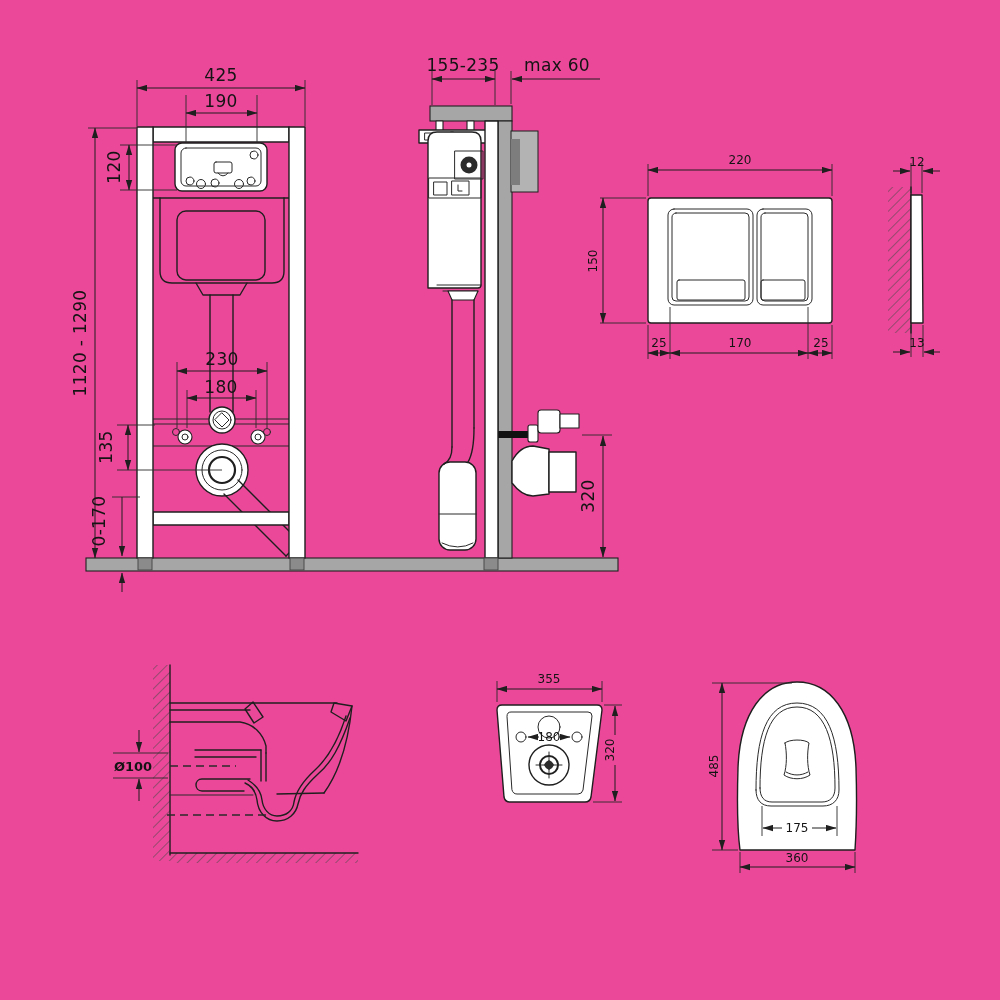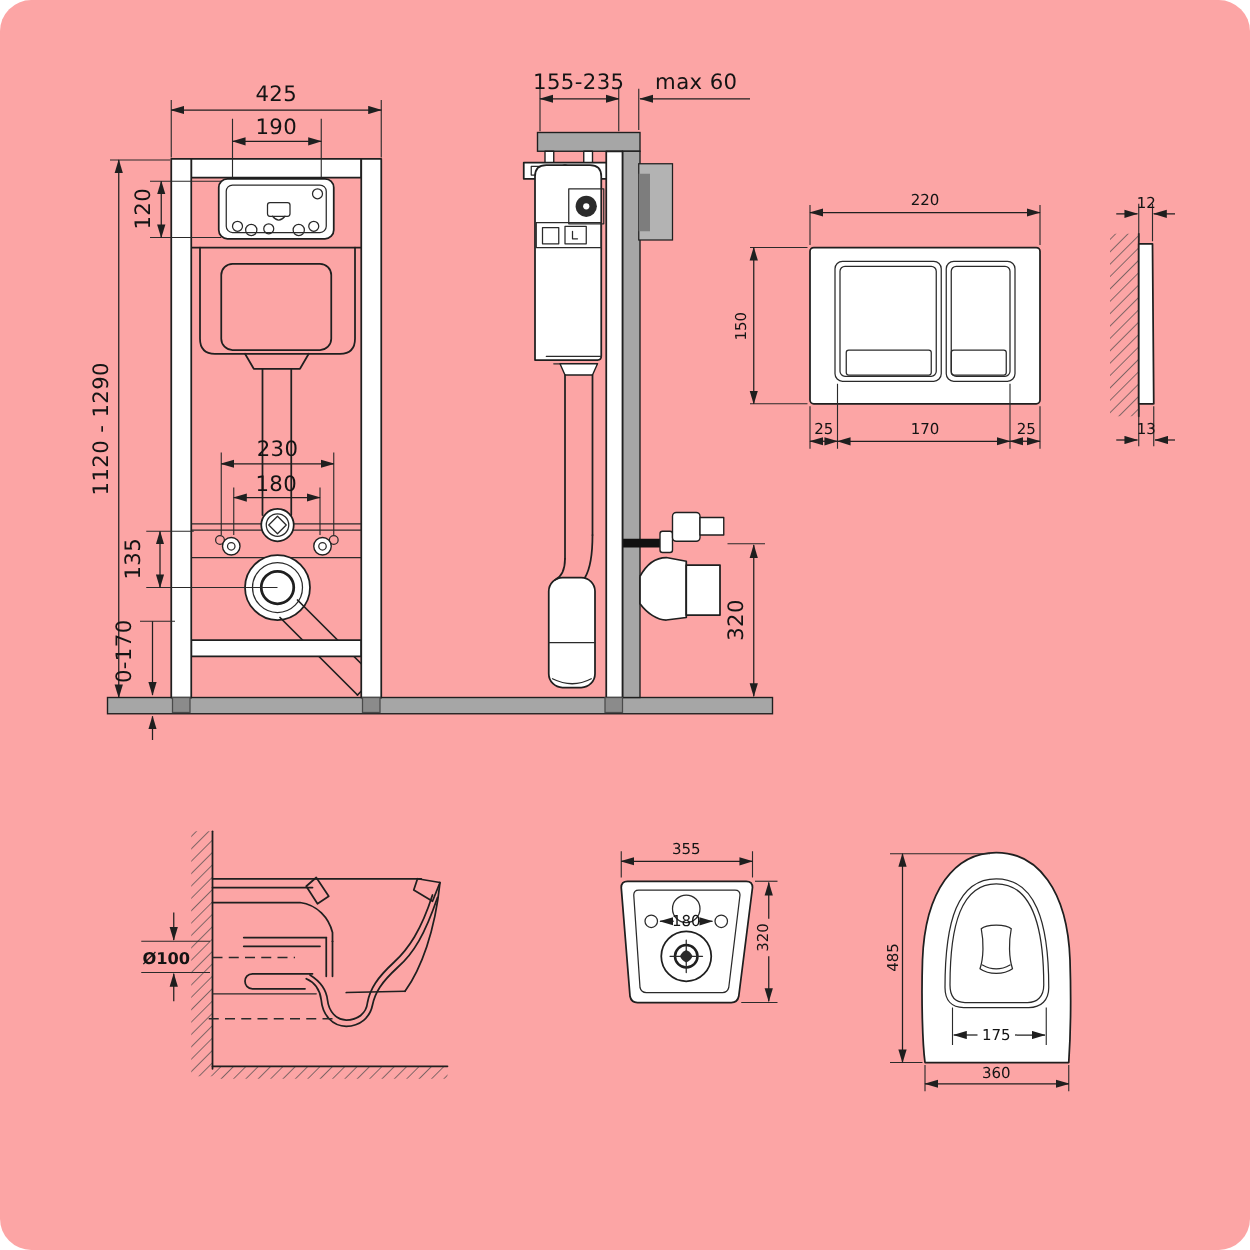--- a/index.html
+++ b/index.html
@@ -3,8 +3,8 @@
 <meta charset="utf-8">
 <style>
   html,body{margin:0;padding:0;background:#fff;}
-  .stage{position:relative;width:1000px;height:1000px;background:#fca5a5;overflow:hidden;
-         font-family:"DejaVu Sans","Liberation Sans",sans-serif;border-radius:25px;}
+  .stage{position:relative;width:1000px;height:1000px;background:#ec4899;overflow:hidden;
+         font-family:"DejaVu Sans","Liberation Sans",sans-serif;}
   svg{display:block}
   
   .ln{fill:none;stroke:#1f1f1f;stroke-width:1.4;stroke-linecap:round;stroke-linejoin:round}

